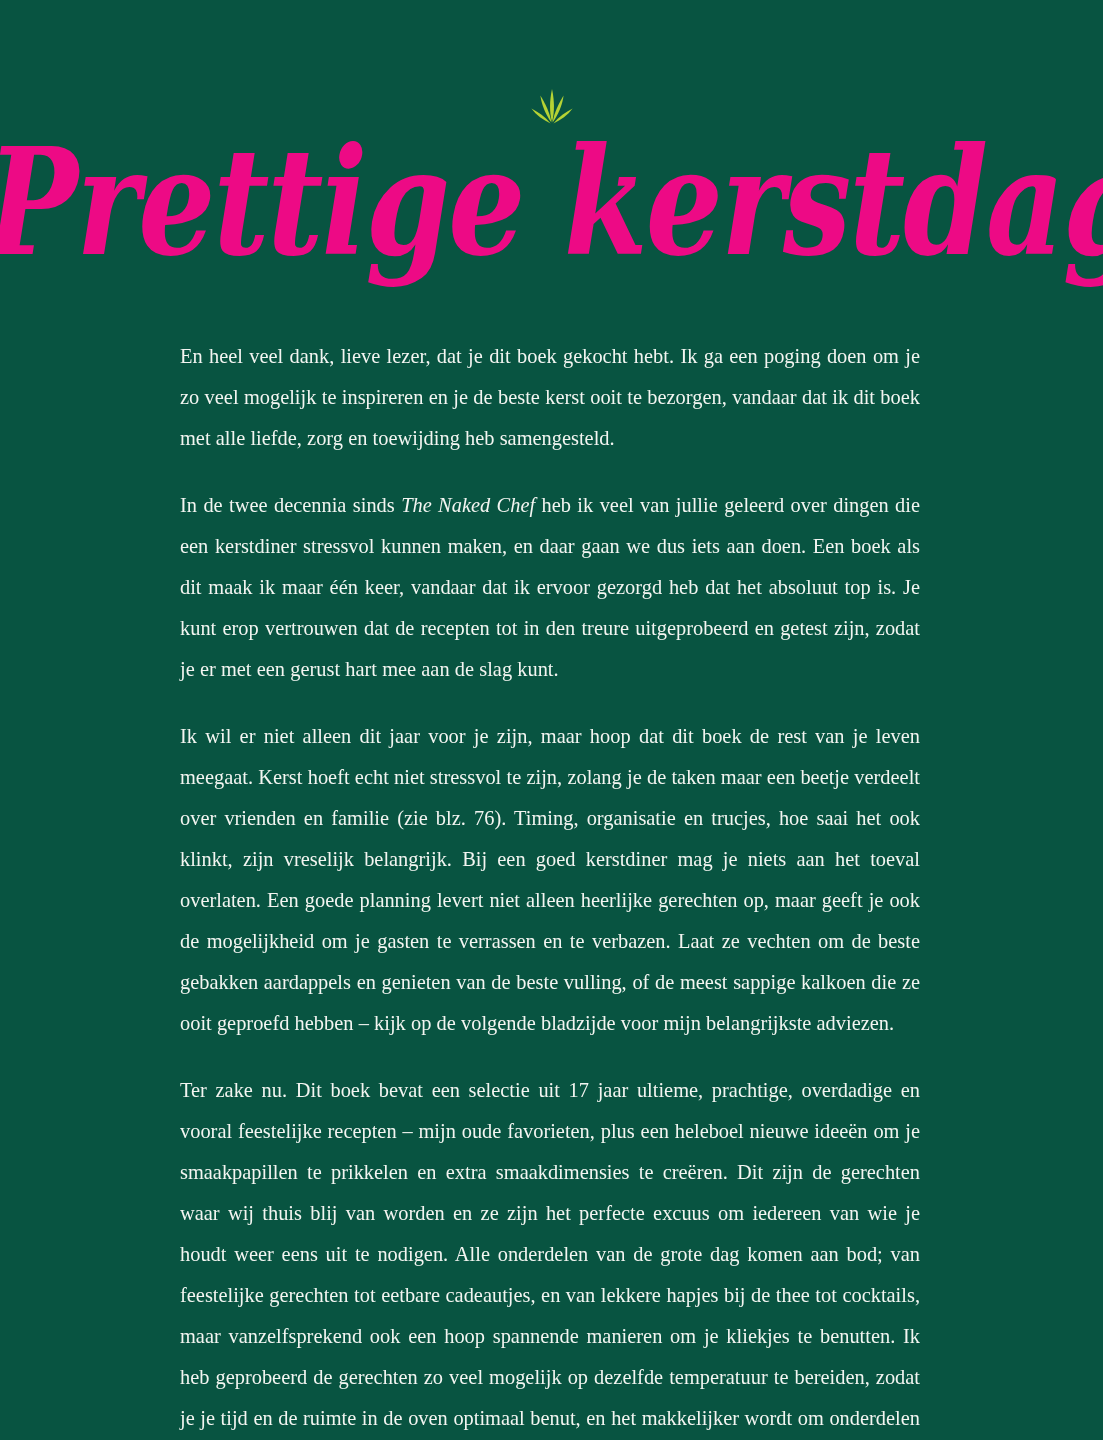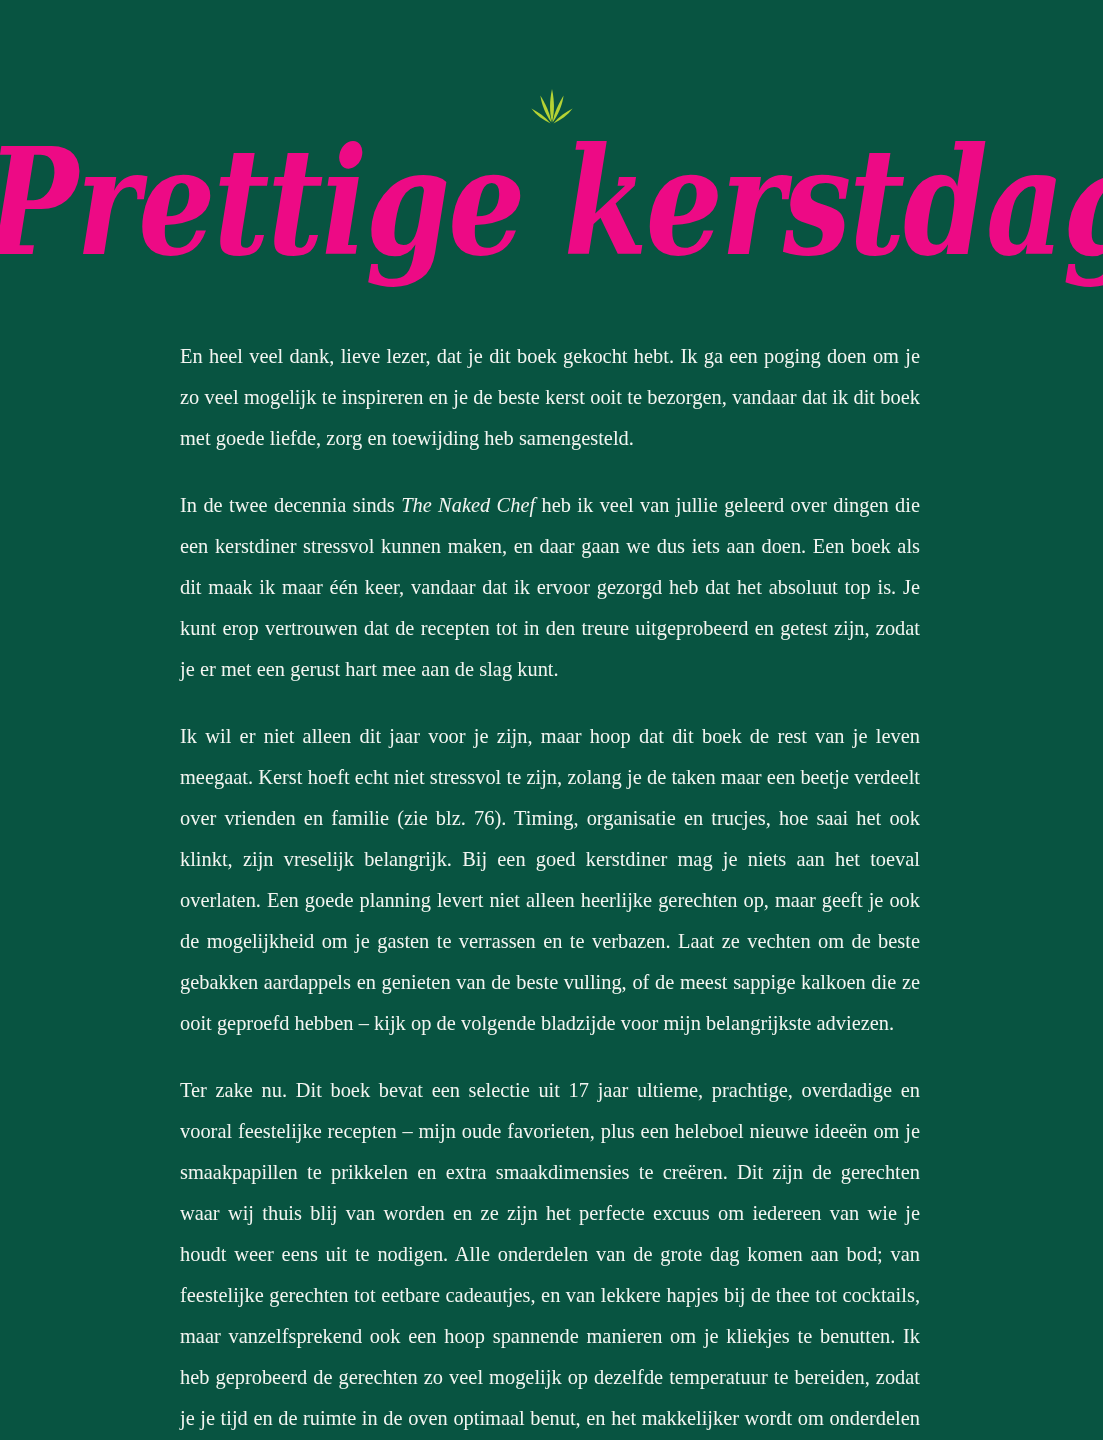--- a/index.html
+++ b/index.html
@@ -118,7 +118,7 @@
   </div>
 
   <div class="body-copy">
-    <p class="last-line-left">En heel veel dank, lieve lezer, dat je dit boek gekocht hebt. Ik ga een poging doen om je zo veel mogelijk te inspireren en je de beste kerst ooit te bezorgen, vandaar dat ik dit boek met goede liefde, zorg en toewijding heb samengesteld.</p>
+    <p class="last-line-left">En heel veel dank, lieve lezer, dat je dit boek gekocht hebt. Ik ga een poging doen om je zo veel mogelijk te inspireren en je de beste kerst ooit te bezorgen, vandaar dat ik dit boek met alle liefde, zorg en toewijding heb samengesteld.</p>
 
     <p class="last-line-left"><span>In de twee decennia sinds </span><em>The Naked Chef</em><span> heb ik veel van jullie geleerd over dingen die een kerstdiner stressvol kunnen maken, en daar gaan we dus iets aan doen. Een boek als dit maak ik maar één keer, vandaar dat ik ervoor gezorgd heb dat het absoluut top is. Je kunt erop vertrouwen dat de recepten tot in den treure uitgeprobeerd en getest zijn, zodat je er met een gerust hart mee aan de slag kunt.</span></p>
 

